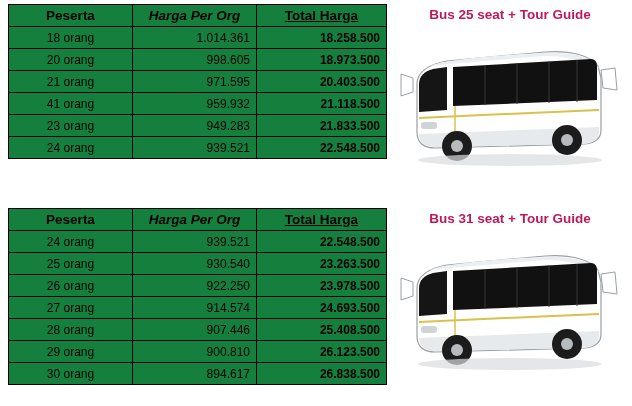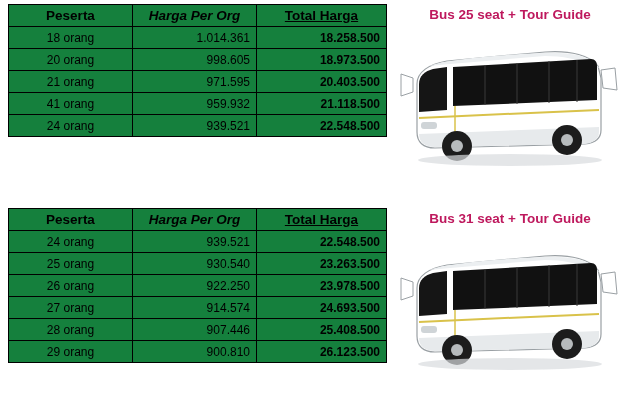--- a/index.html
+++ b/index.html
@@ -111,6 +111,11 @@
           <td class="peserta">41 orang</td>
           <td class="harga">959.932</td>
           <td class="total">21.118.500</td>
+        </tr>
+        <tr>
+          <td class="peserta">23 orang</td>
+          <td class="harga">949.283</td>
+          <td class="total">21.833.500</td>
         </tr>
         <tr>
           <td class="peserta">24 orang</td>

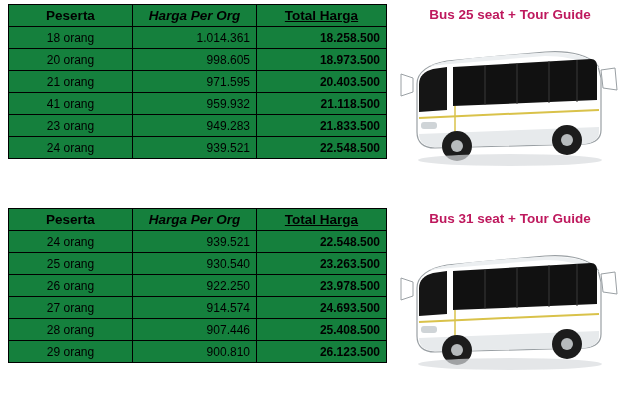--- a/index.html
+++ b/index.html
@@ -205,6 +205,11 @@
           <td class="peserta">29 orang</td>
           <td class="harga">900.810</td>
           <td class="total">26.123.500</td>
+        </tr>
+        <tr>
+          <td class="peserta">30 orang</td>
+          <td class="harga">894.617</td>
+          <td class="total">26.838.500</td>
         </tr>
       </tbody>
     </table>

